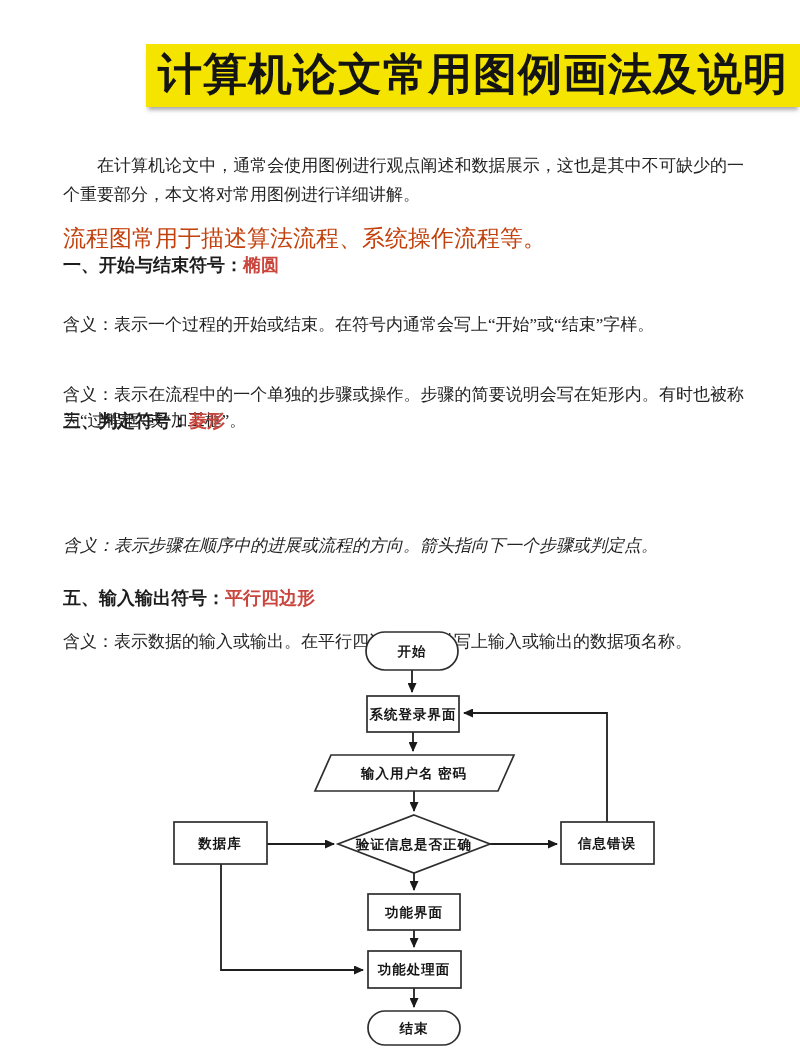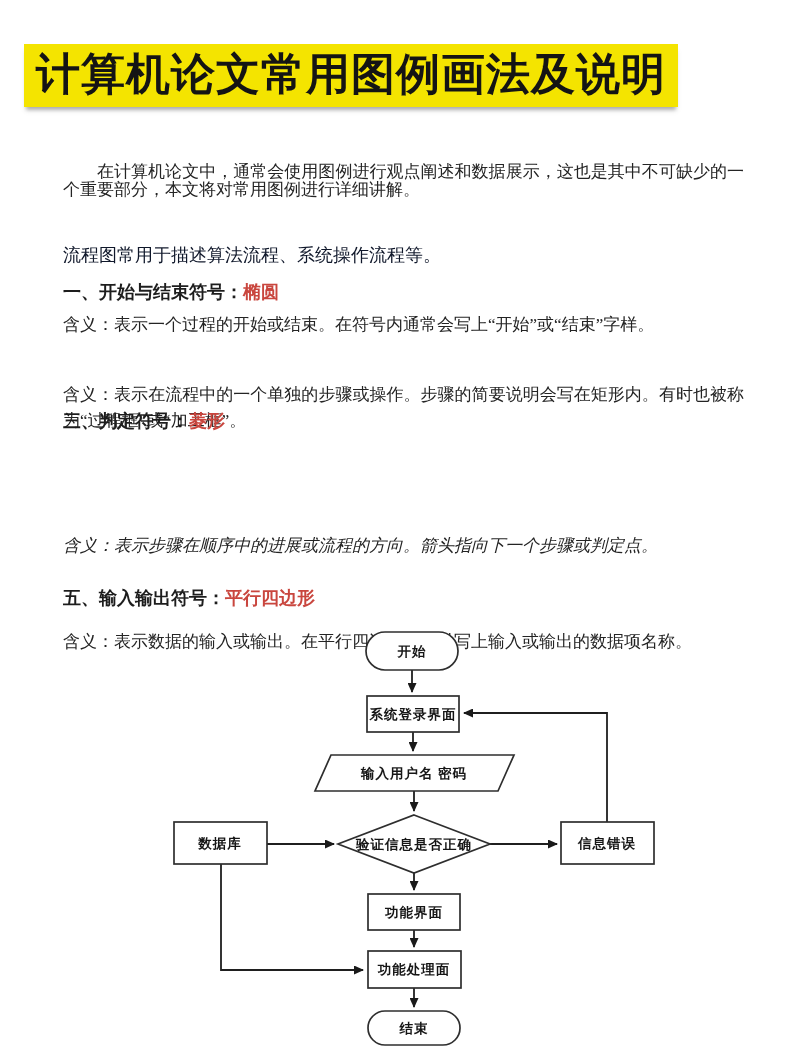--- a/index.html
+++ b/index.html
@@ -13,7 +13,7 @@
     overflow:hidden;
   }
   .abs{position:absolute;}
-  .title-wrap{top:44px;left:0;right:0;text-align:left;padding-left:24px;}
+  .title-wrap{top:44px;left:0;right:0;text-align:right;padding-left:24px;}
   .title-band{
     display:inline-block;
     background:#f4e400;

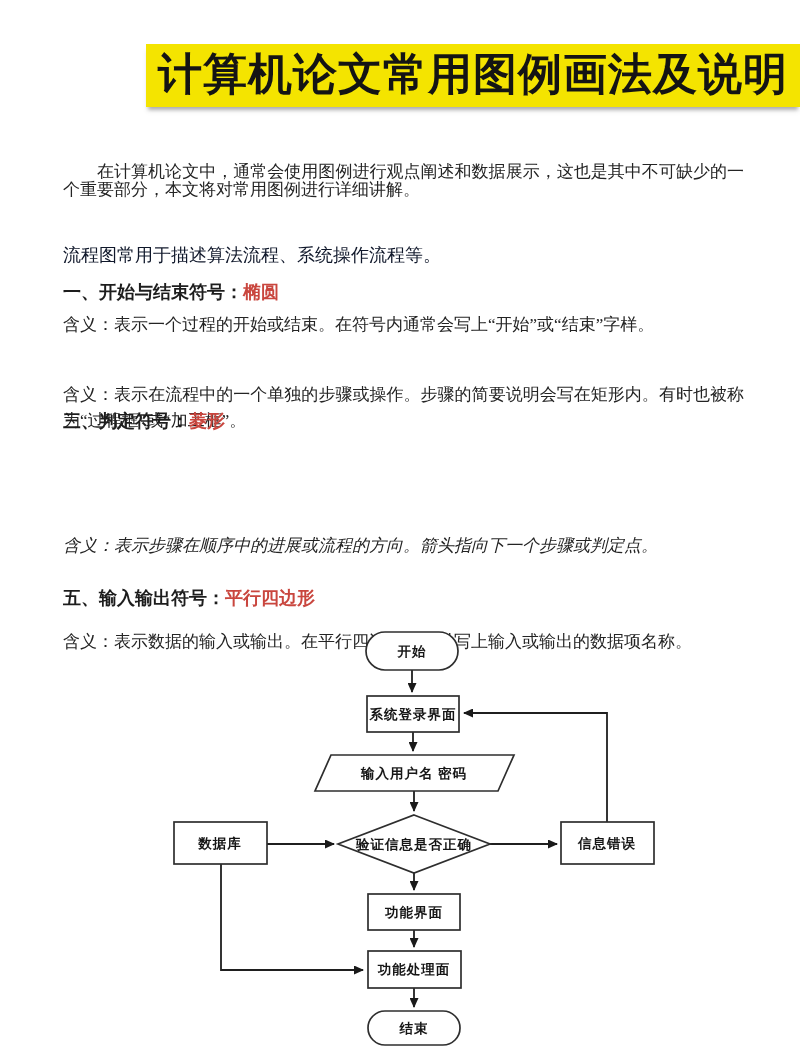--- a/index.html
+++ b/index.html
@@ -33,7 +33,7 @@
     color:#242424;
     text-align:justify;
   }
-  .intro{top:151px;line-height:18px;text-indent:2em;margin-top:12px;}
+  .intro{top:139px;line-height:29px;text-indent:2em;margin-top:12px;}
   .h-blue{top:200px;font-weight:bold;color:#2b6ca8;font-size:17px;}
   .subtitle-red{top:226px;color:#0f172a;font-size:18px;margin-top:16px;}
   .sec-h{font-weight:bold;font-size:18px;color:#1d1d1d;}

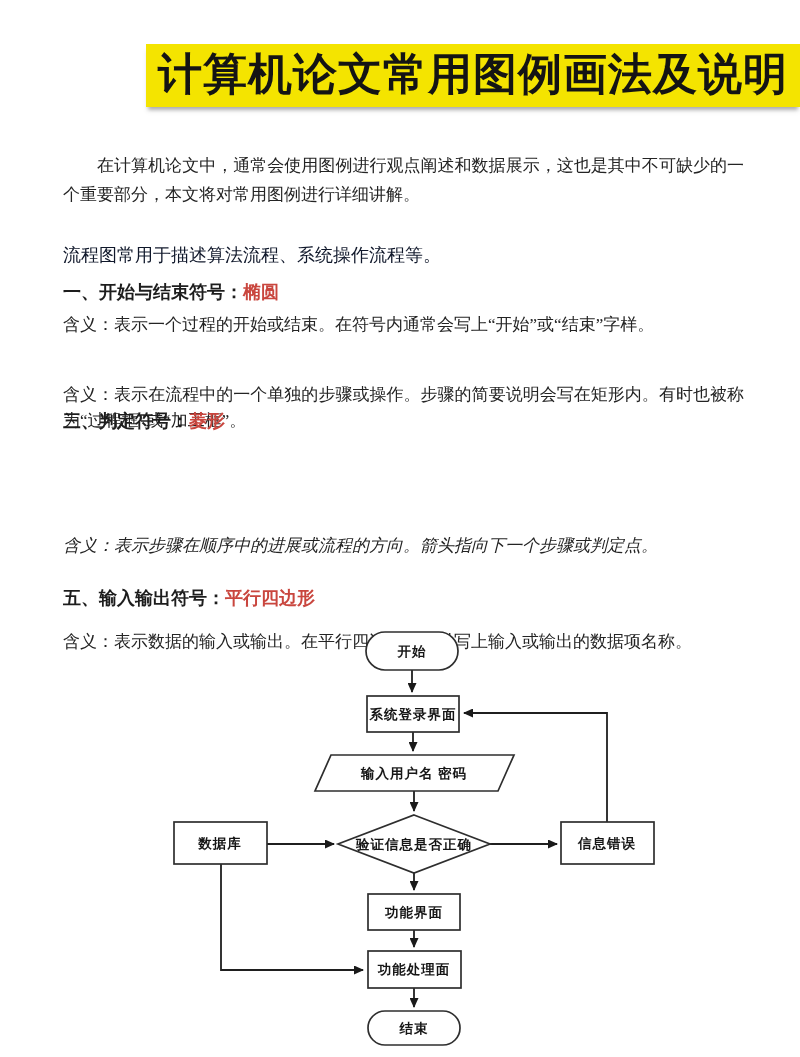--- a/index.html
+++ b/index.html
@@ -35,7 +35,7 @@
   }
   .intro{top:139px;line-height:29px;text-indent:2em;margin-top:12px;}
   .h-blue{top:200px;font-weight:bold;color:#2b6ca8;font-size:17px;}
-  .subtitle-red{top:226px;color:#0f172a;font-size:18px;margin-top:16px;}
+  .subtitle-red{top:226px;color:#c2410c;font-size:23px;}
   .sec-h{font-weight:bold;font-size:18px;color:#1d1d1d;}
   .kw{color:#c9463e;font-weight:bold;}
   .s1h{top:280px;font-family:Liberation Mono, monospace;} .s1b{top:295px;}

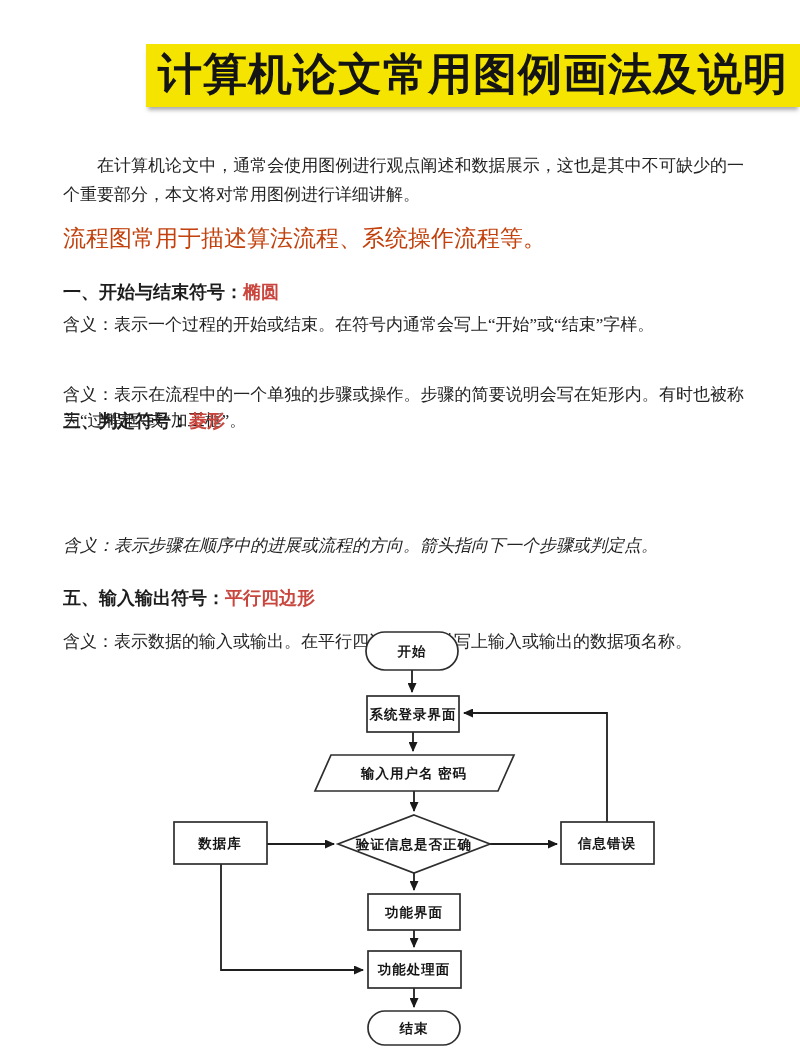--- a/index.html
+++ b/index.html
@@ -38,7 +38,7 @@
   .subtitle-red{top:226px;color:#c2410c;font-size:23px;}
   .sec-h{font-weight:bold;font-size:18px;color:#1d1d1d;}
   .kw{color:#c9463e;font-weight:bold;}
-  .s1h{top:280px;font-family:Liberation Mono, monospace;} .s1b{top:295px;}
+  .s1h{top:252px;} .s1b{top:295px;}
   .s2h{top:338px;} .s2b{top:365px;}
   .s3h{top:408px;} .s3b{top:459px;}
   .s4h{top:516px;} .s4b{top:516px;font-style:italic;}

